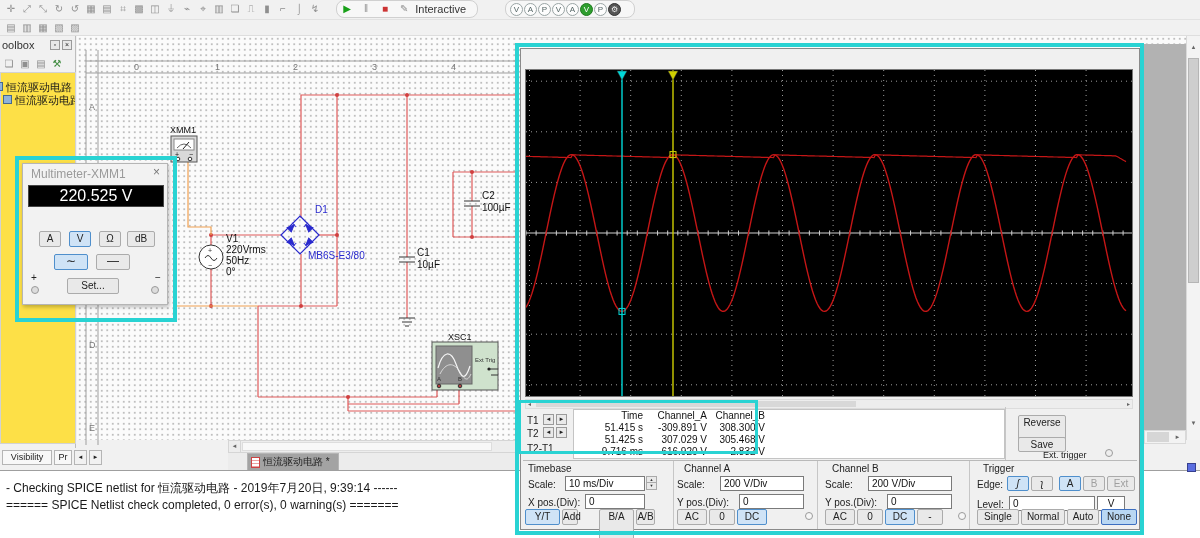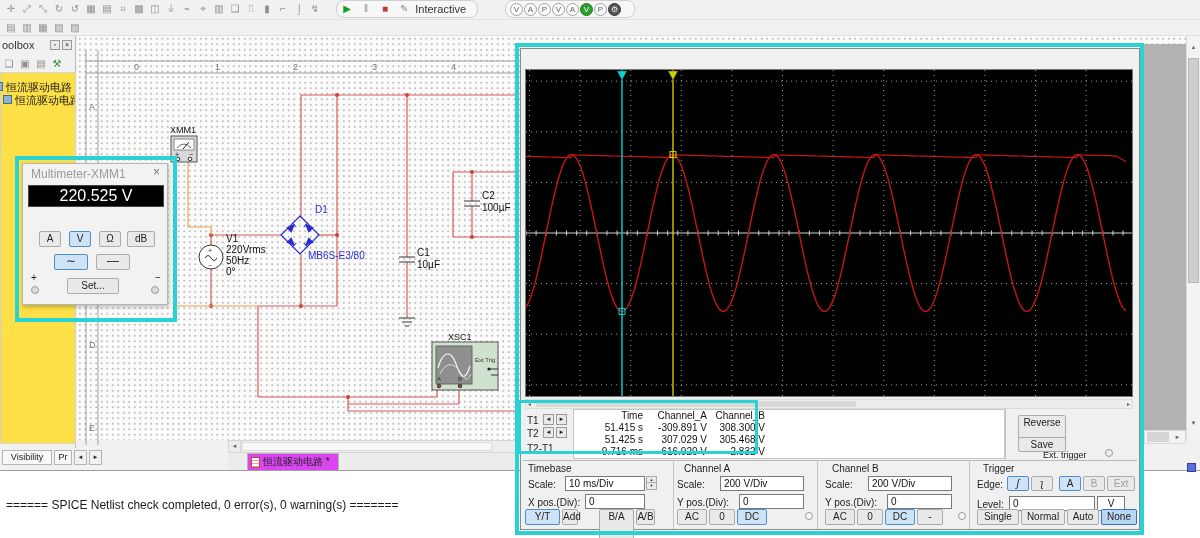--- a/index.html
+++ b/index.html
@@ -220,7 +220,7 @@
     <span style="position:absolute;left:13px;top:1px;width:250px;height:9px;background:#f8f8f8;border:1px solid #ddd"></span>
   </div>
   <div class="abs" style="left:228px;top:453px;width:288px;height:17px;background:#ececec;z-index:4">
-    <span class="abs" style="left:19px;top:0;width:92px;height:17px;background:#d946ef;border:1px solid #b5b5b5;border-bottom:none;padding:1px 3px;white-space:nowrap;overflow:hidden">
+    <span class="abs" style="left:19px;top:0;width:92px;height:17px;background:#a3a3a3;border:1px solid #b5b5b5;border-bottom:none;padding:1px 3px;white-space:nowrap;overflow:hidden">
       <span class="docico"></span><span style="font-size:10px">恒流驱动电路 *</span>
     </span>
   </div>

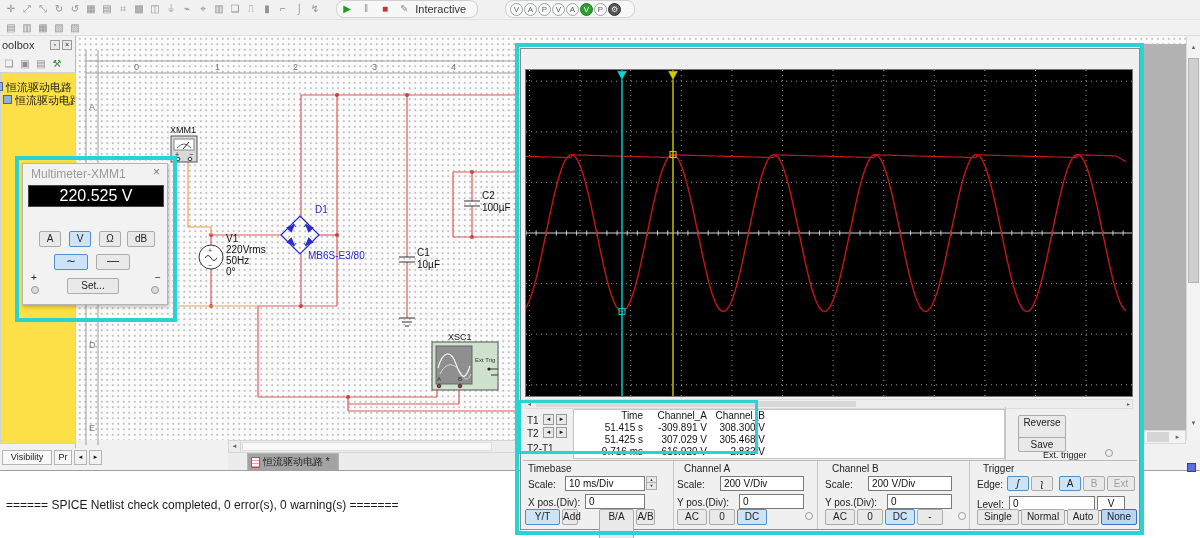--- a/index.html
+++ b/index.html
@@ -226,6 +226,7 @@
   </div>
 
   <div class="abs" style="left:0;top:470px;width:1200px;height:68px;background:#fff;border-top:1px solid #9f9f9f;z-index:3">
+    <div style="position:absolute;left:6px;top:9px;font-size:12px;color:#1a1a1a;white-space:nowrap">- Checking SPICE netlist for 恒流驱动电路 - 2019年7月20日, 9:39:14 ------</div>
     <div style="position:absolute;left:6px;top:27px;font-size:12px;color:#1a1a1a;white-space:nowrap">====== SPICE Netlist check completed, 0 error(s), 0 warning(s) =======</div>
   </div>
   <div class="abs" style="left:1187px;top:463px;width:9px;height:9px;background:#5b6ee0;border:1px solid #36408f;z-index:25"></div>

